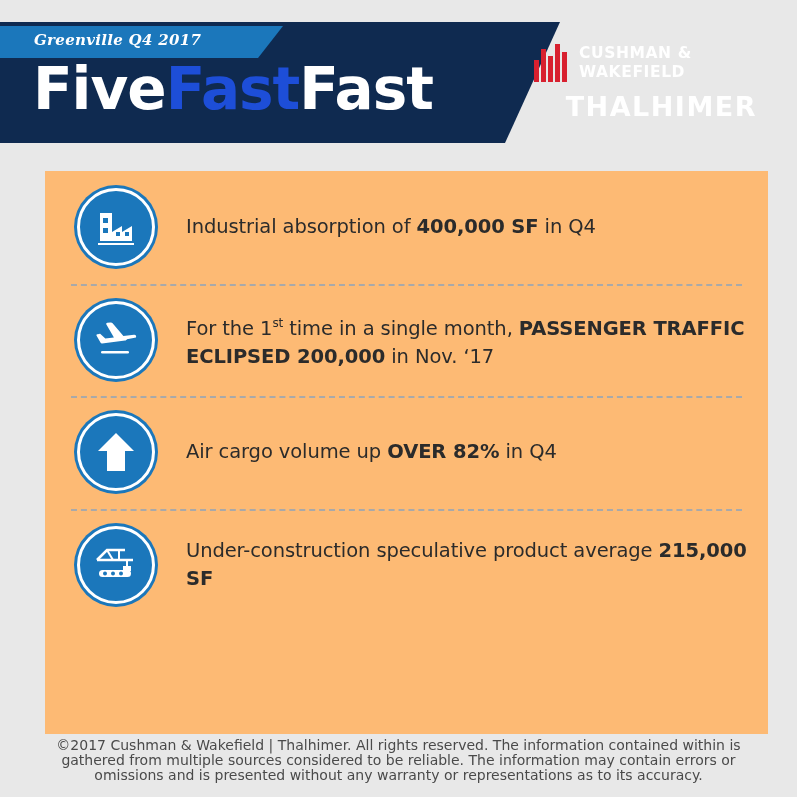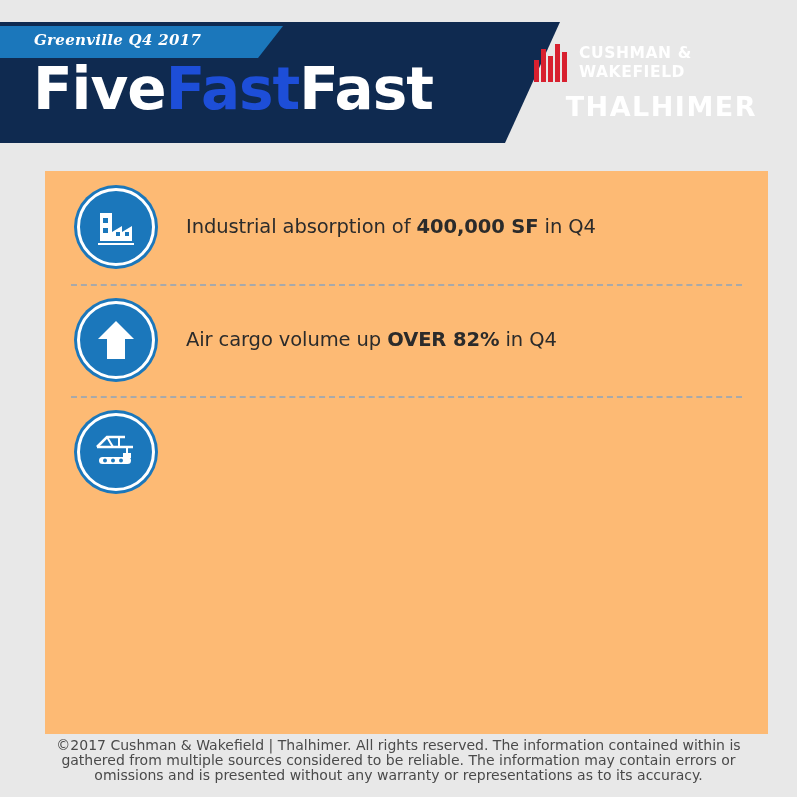--- a/index.html
+++ b/index.html
@@ -220,6 +220,15 @@
         <span class="fact-text">Industrial absorption of <b>400,000 SF</b> in Q4</span>
       </div>
 
+      <div class="fact-row">
+        <span class="icon-wrap">
+          <svg width="46" height="42" viewBox="0 0 46 42">
+            <path fill="#ffffff" d="M43 18.5c.6-1.6-.4-3-2-2.8l-10.6 1.3L19.6 4.2c-.5-.6-1.2-.9-2-.8l-3.3.4c-1 .1-1.4 1-.9 1.8l7.5 12.8-8.6 1.1-4.6-4.2c-.4-.4-.9-.5-1.4-.4l-2 .4c-.8.2-1.1.9-.7 1.5l4 6.9c.3.5.9.8 1.5.7l23-2.9c.9-.1 1.6-.6 1.9-1.3z"></path>
+            <rect x="8" y="32" width="28" height="2.6" rx="1.3" fill="#ffffff"></rect>
+          </svg>
+        </span>
+        <span class="fact-text">For the 1<sup>st</sup> time in a single month, <b>PASSENGER TRAFFIC ECLIPSED 200,000</b> in Nov. ‘17</span>
+      </div>
 
       <div class="fact-row">
         <span class="icon-wrap">

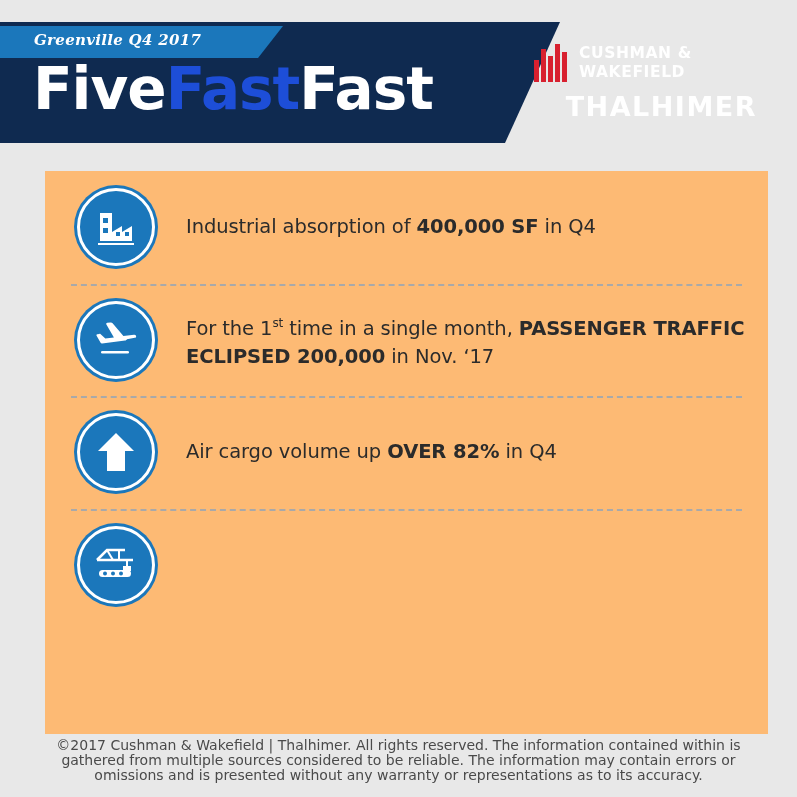--- a/index.html
+++ b/index.html
@@ -256,6 +256,7 @@
             <circle cx="28" cy="29.5" r="2" fill="#1b77bb"></circle>
           </svg>
         </span>
+        <span class="fact-text">Under-construction speculative product average <b>215,000 SF</b></span>
       </div>
 
     </div>

